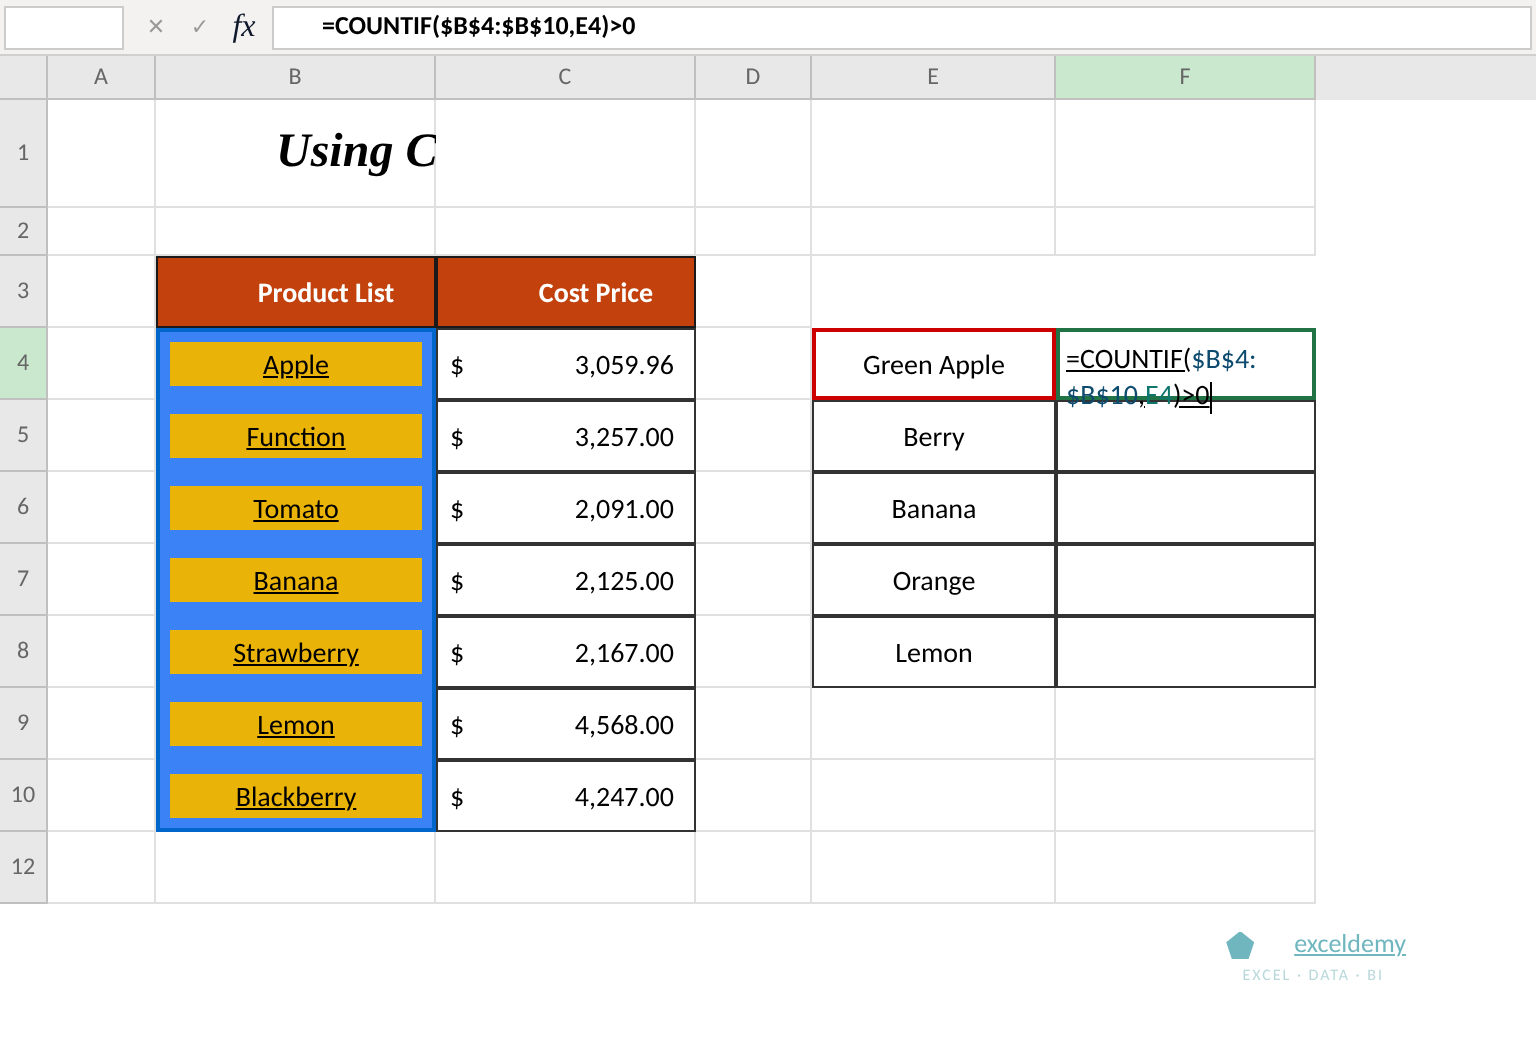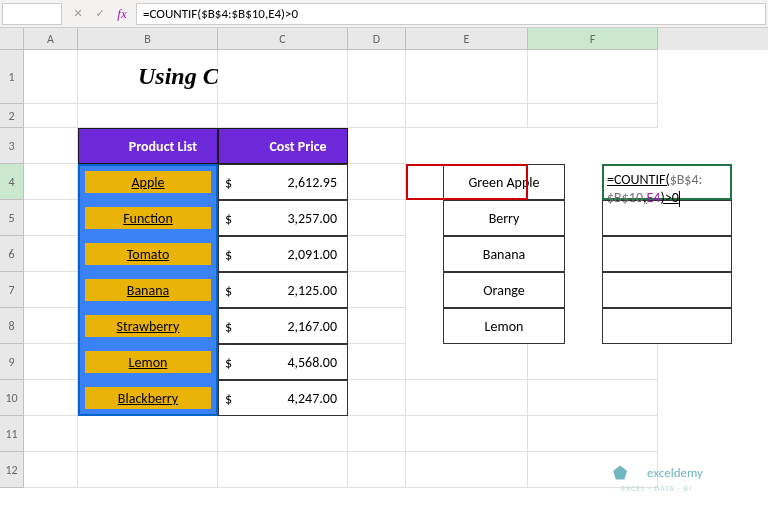--- a/index.html
+++ b/index.html
@@ -40,7 +40,7 @@
       font-size: 11px;
     }
     .fb-icons span { cursor: pointer; width: 16px; text-align: center; }
-    .fx { font-style: italic; font-family: 'Times New Roman', serif; color: #a21caf; font-size: 13px; }
+    .fx { font-style: italic; font-family: 'Times New Roman', serif; color: #0f172a; font-size: 16px; }
     .formula-bar {
       flex: 1;
       padding: 2px 6px;

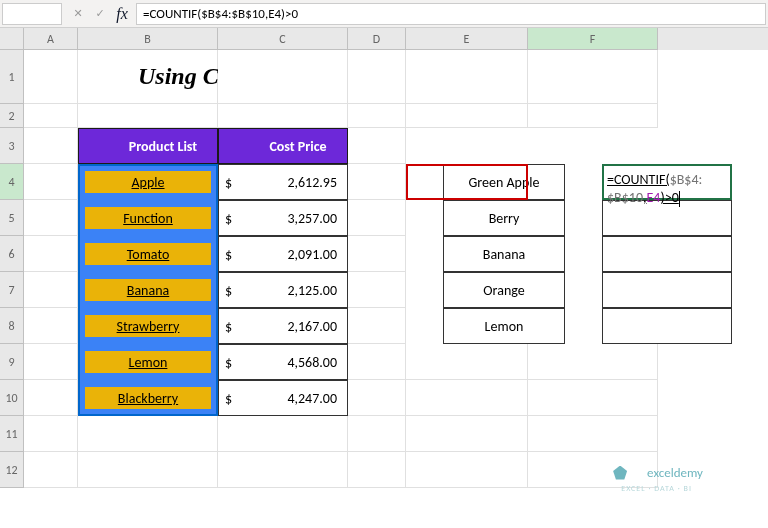--- a/index.html
+++ b/index.html
@@ -43,7 +43,7 @@
     .fx { font-style: italic; font-family: 'Times New Roman', serif; color: #0f172a; font-size: 16px; }
     .formula-bar {
       flex: 1;
-      padding: 2px 6px;
+      padding: 2px 24px;
       font-size: 13px;
       border-left: 1px solid #ccc;
       background: #fff;
@@ -52,6 +52,7 @@
       border: 1px solid #ccc;
       display: flex;
       align-items: center;
+      font-weight: bold;
     }
     .grid {
       position: relative;

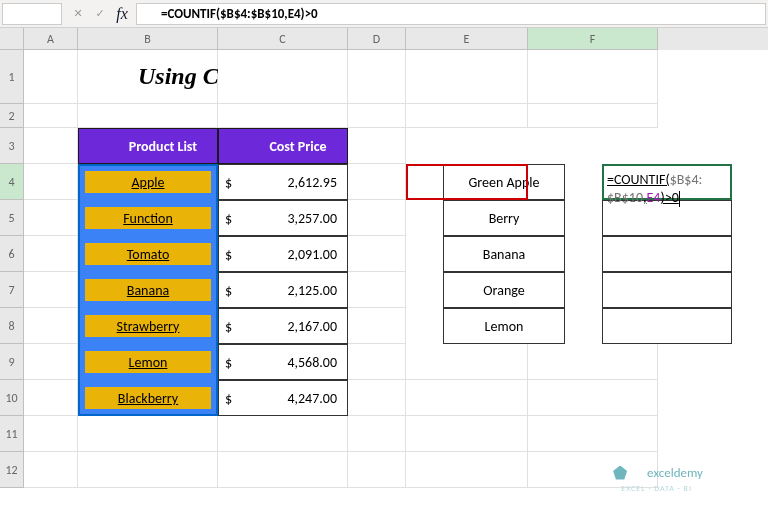--- a/index.html
+++ b/index.html
@@ -124,7 +124,7 @@
       left: 60px;
     }
     .header-dark {
-      background: #6d28d9;
+      background: #c2410c;
       color: #fff;
       font-weight: bold;
       justify-content: center;

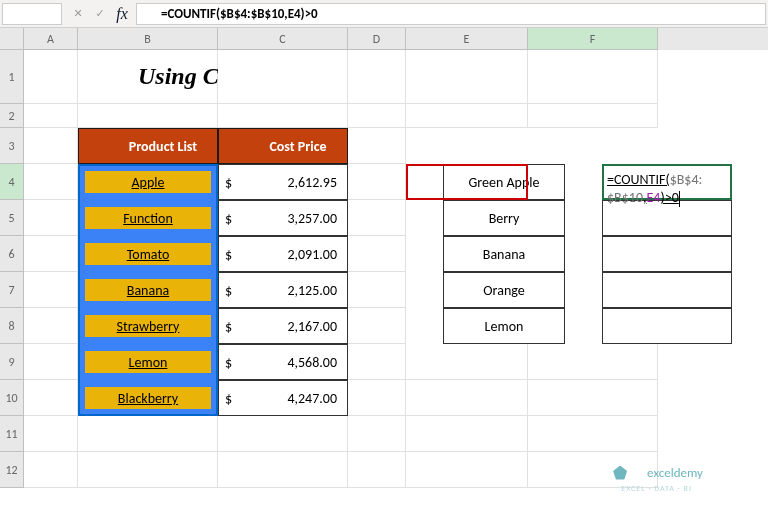--- a/index.html
+++ b/index.html
@@ -270,7 +270,7 @@
     <div class="cell blue-cell wB">Apple</div>
     <div class="cell cost-cell wC">
         <span class="dollar">$</span>
-        <span class="amount">2,612.95</span>
+        <span class="amount">3,059.96</span>
       </div>
     <div class="cell wD"></div>
     <div class="cell data-cell wE">Green Apple</div>

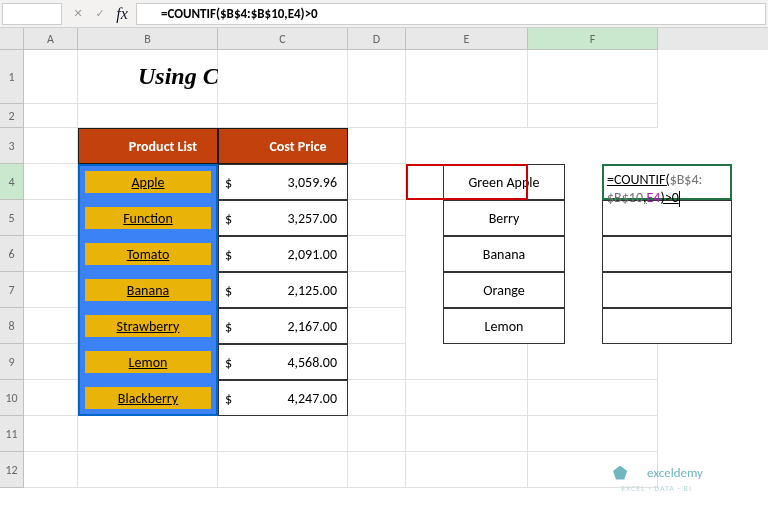--- a/index.html
+++ b/index.html
@@ -141,7 +141,6 @@
       background: #fff;
       border: 1px solid #333;
       justify-content: center;
-      margin-left: 37px;
     }
     .cost-cell {
       background: #fff;

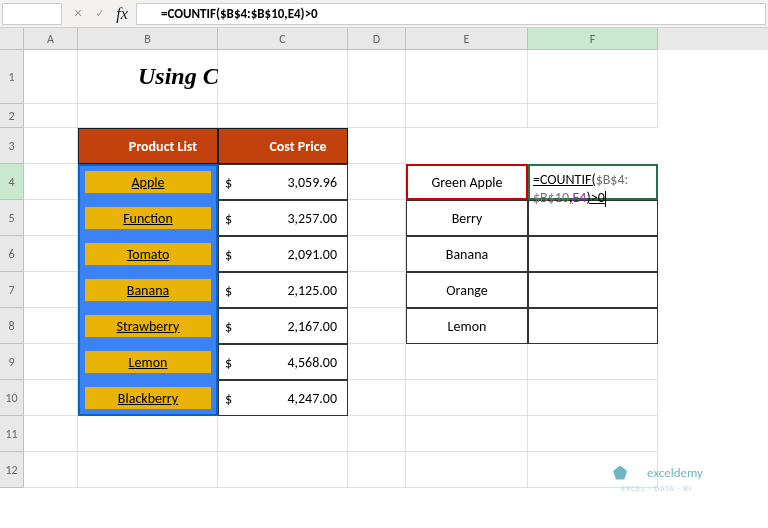--- a/index.html
+++ b/index.html
@@ -163,7 +163,7 @@
       line-height: 1.3;
     }
     .formula-inline .black { color: #000; text-decoration: underline; }
-    .formula-inline .blue { color: #737373; }
+    .formula-inline .blue { color: #0c4a6e; }
     .formula-inline .red { color: #a21caf; }
     .range-blue {
       position: absolute;

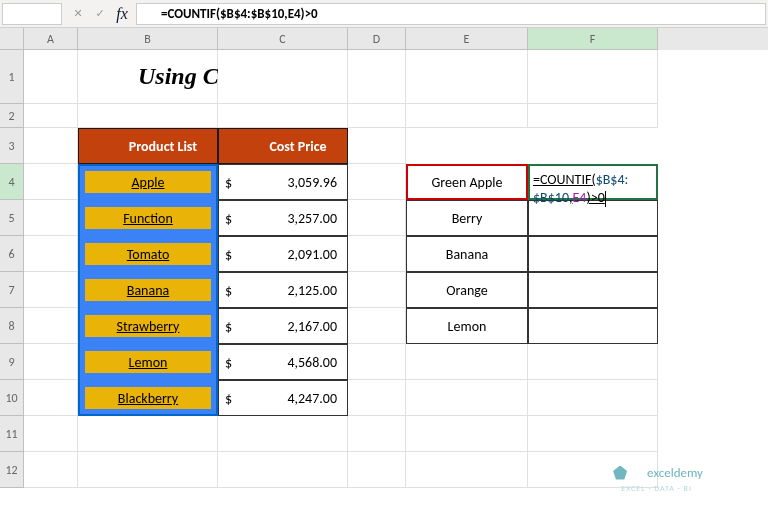--- a/index.html
+++ b/index.html
@@ -164,7 +164,7 @@
     }
     .formula-inline .black { color: #000; text-decoration: underline; }
     .formula-inline .blue { color: #0c4a6e; }
-    .formula-inline .red { color: #a21caf; }
+    .formula-inline .red { color: #0f766e; }
     .range-blue {
       position: absolute;
       border: 2px solid #0066cc;

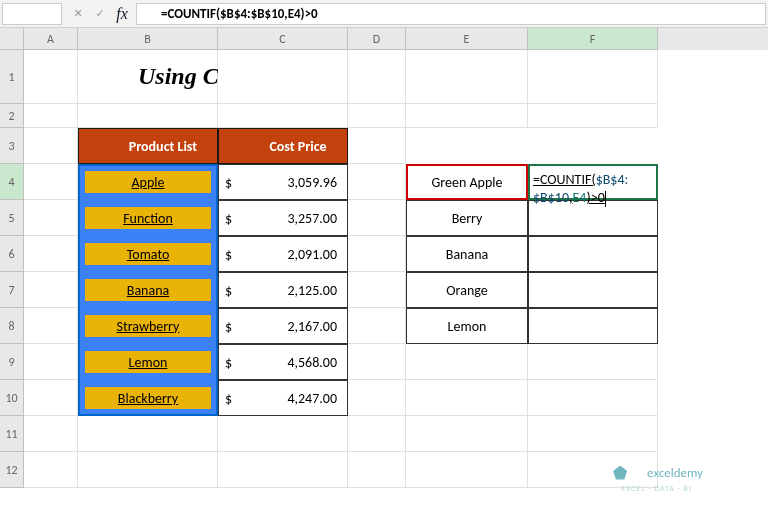--- a/index.html
+++ b/index.html
@@ -359,15 +359,6 @@
     <div class="cell wF"></div>
   </div>
 
-  <div class="row">
-    <div class="row-h">11</div>
-    <div class="cell wA"></div>
-    <div class="cell wB"></div>
-    <div class="cell wC"></div>
-    <div class="cell wD"></div>
-    <div class="cell wE"></div>
-    <div class="cell wF"></div>
-  </div>
 
   <div class="row">
     <div class="row-h">12</div>

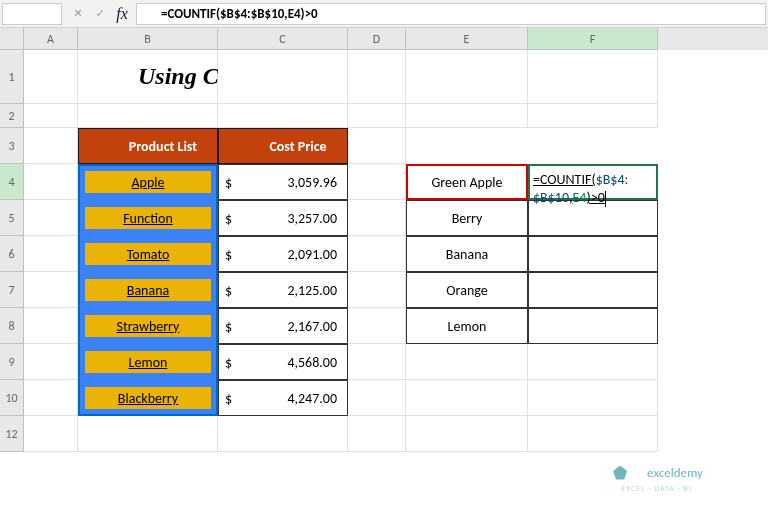--- a/index.html
+++ b/index.html
@@ -186,6 +186,7 @@
       display: flex;
       align-items: center;
       gap: 20px;
+      text-decoration: underline;
     }
     .watermark-sub {
       position: absolute;

